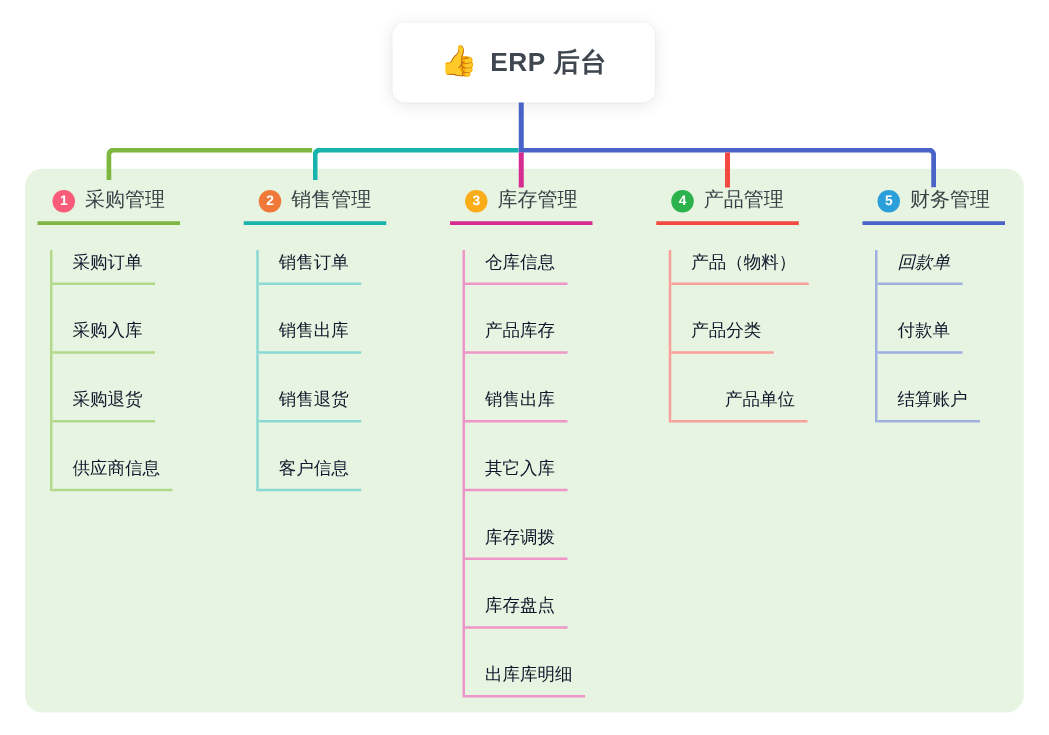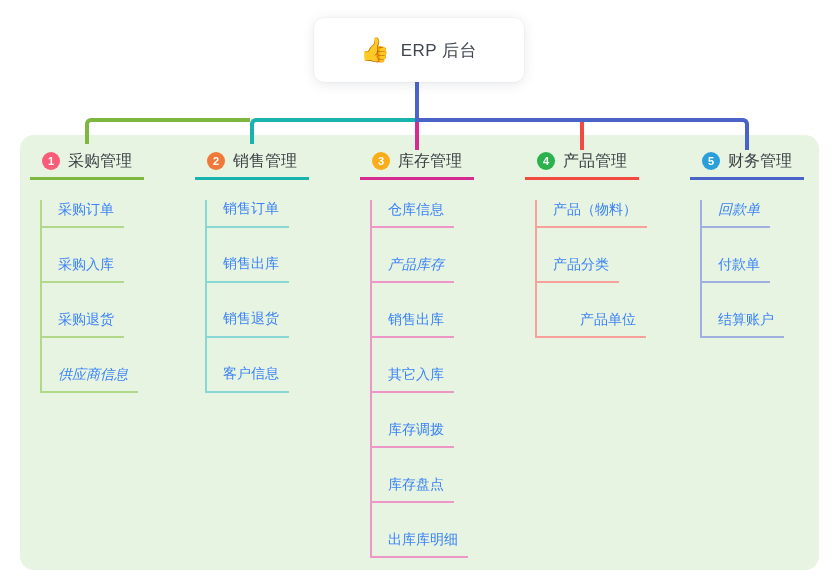--- a/index.html
+++ b/index.html
@@ -17,7 +17,7 @@
                box-shadow:0 2px 12px rgba(60,70,90,.13), 0 0 0 1px rgba(0,0,0,.02);
                display:flex; align-items:center; justify-content:center; gap:10px; }
   .root-emoji { font-size:24px; line-height:1; }
-  .root-label { font-size:17px; font-weight:400; color:#3f4650; letter-spacing:.5px; }
+  .root-label { font-size:21px; font-weight:700; color:#3f4650; letter-spacing:.5px; }
 
   
   .line { position:absolute; }

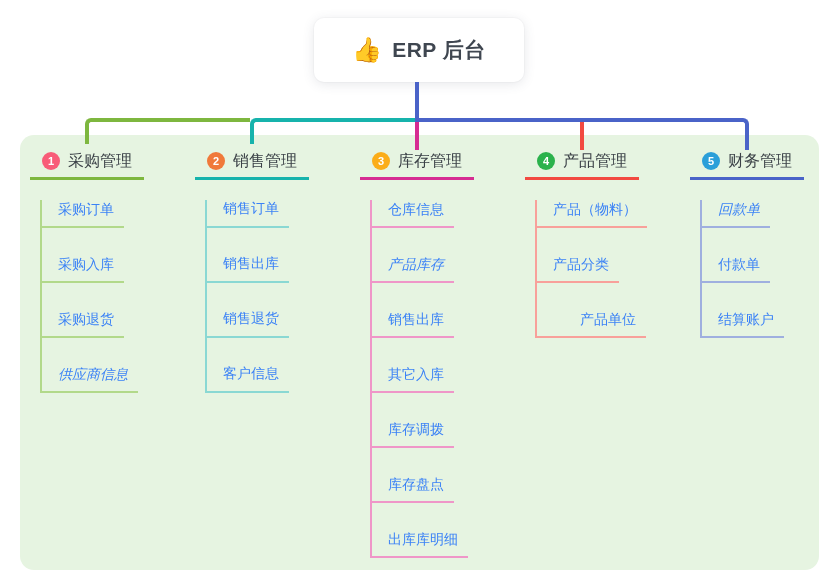--- a/index.html
+++ b/index.html
@@ -32,7 +32,7 @@
   .branch-title { font-size:16px; line-height:22px; color:#3b4147; white-space:nowrap; }
   .branch-items { margin-left:10px; border-left:2px solid #ccc; width:fit-content; }
   .item { width:fit-content; white-space:nowrap; font-size:14px; line-height:19px;
-          color:#3b82f6; padding:0 10px 7px 16px; border-bottom:2px solid #ccc;
+          color:#0f172a; padding:0 10px 7px 16px; border-bottom:2px solid #ccc;
           margin-top:27px; cursor:pointer; }
   .item:first-child { margin-top:20px; }
 </style>

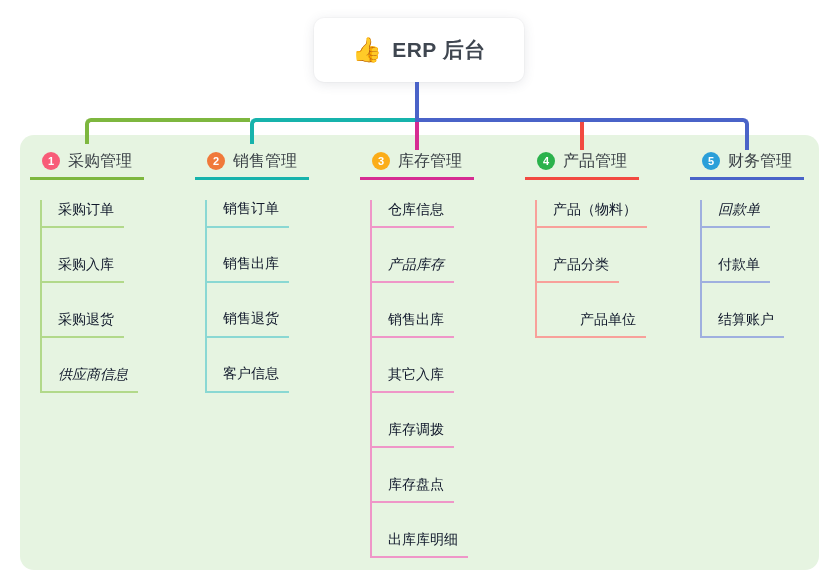--- a/index.html
+++ b/index.html
@@ -73,7 +73,7 @@
           <span class="badge" style="background: rgb(240, 121, 58);">2</span>
           <span class="branch-title">销售管理</span>
         </div>
-        <div class="branch-items" style="border-left-color: rgb(138, 216, 211); font-family: Liberation Mono, monospace;">
+        <div class="branch-items" style="border-left-color: rgb(138, 216, 211);">
           <div class="item" style="border-bottom-color: rgb(138, 216, 211);">销售订单</div>
           <div class="item" style="border-bottom-color: rgb(138, 216, 211);">销售出库</div>
           <div class="item" style="border-bottom-color: rgb(138, 216, 211);">销售退货</div>

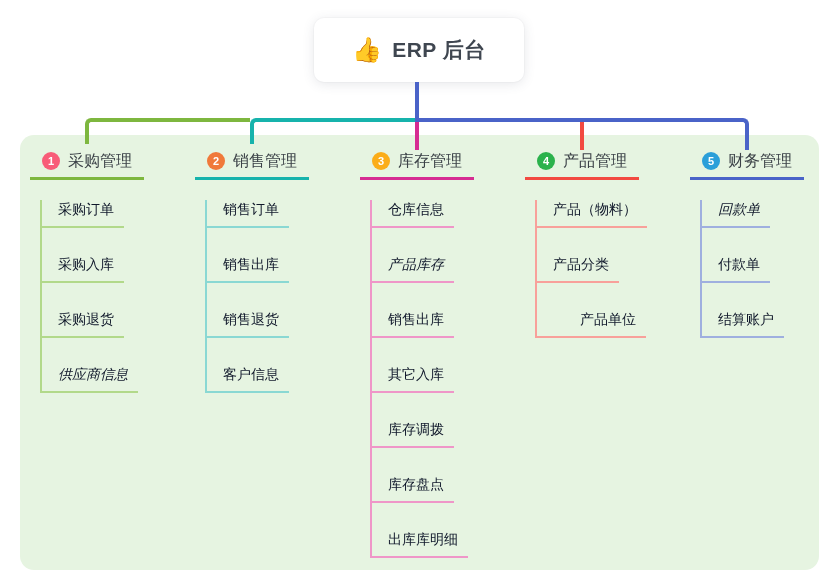--- a/index.html
+++ b/index.html
@@ -87,7 +87,7 @@
         </div>
         <div class="branch-items" style="border-left-color: rgb(239, 150, 200);">
           <div class="item" style="border-bottom-color: rgb(239, 150, 200);">仓库信息</div>
-          <div class="item" style="border-bottom-color: rgb(239, 150, 200); font-style: italic;">产品库存</div>
+          <div class="item" style="border-bottom-color: rgb(239, 150, 200);">产品库存</div>
           <div class="item" style="border-bottom-color: rgb(239, 150, 200);">销售出库</div>
           <div class="item" style="border-bottom-color: rgb(239, 150, 200);">其它入库</div>
           <div class="item" style="border-bottom-color: rgb(239, 150, 200);">库存调拨</div>

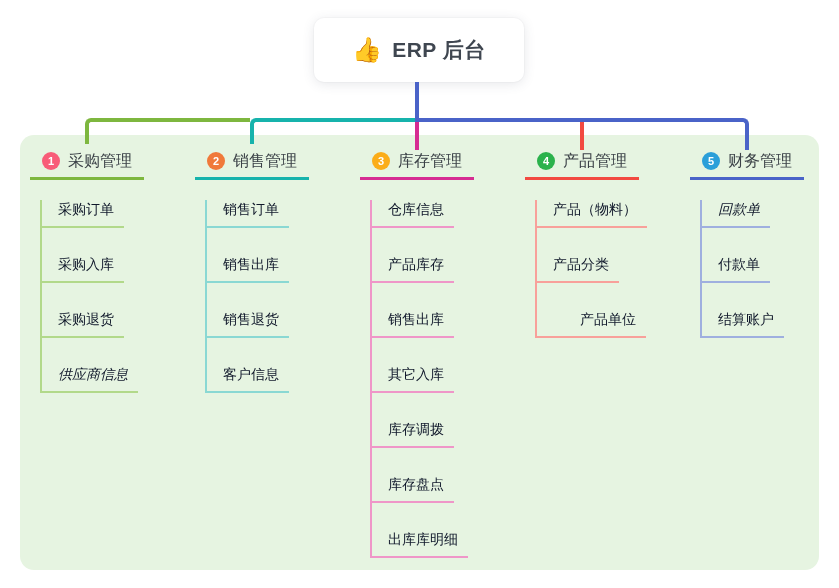--- a/index.html
+++ b/index.html
@@ -65,7 +65,7 @@
           <div class="item" style="border-bottom-color: rgb(178, 217, 138);">采购订单</div>
           <div class="item" style="border-bottom-color: rgb(178, 217, 138); text-align: right;">采购入库</div>
           <div class="item" style="border-bottom-color: rgb(178, 217, 138);">采购退货</div>
-          <div class="item" style="border-bottom-color: rgb(178, 217, 138); font-style: italic;">供应商信息</div>
+          <div class="item" style="border-bottom-color: rgb(178, 217, 138);">供应商信息</div>
         </div>
       </div>
       <div class="branch" style="left: 195px;">

